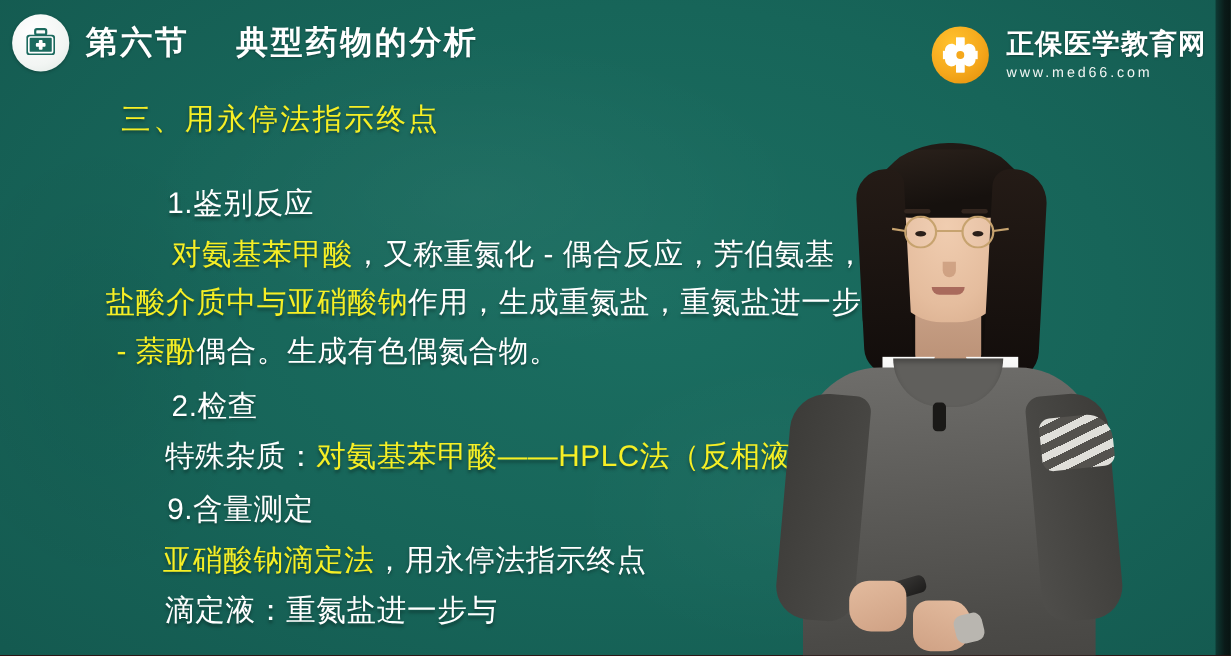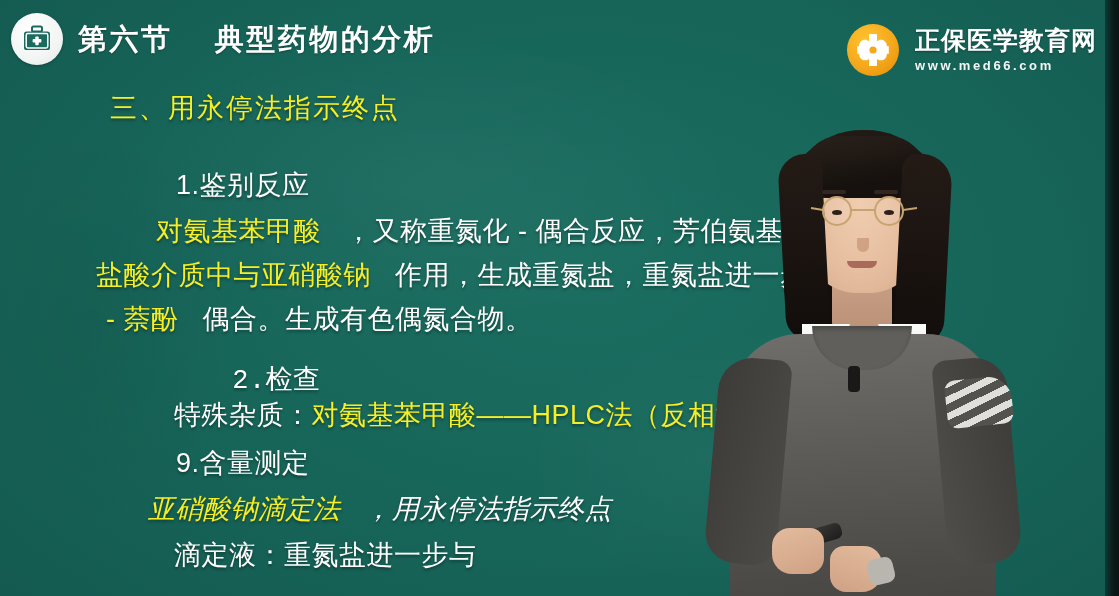--- a/index.html
+++ b/index.html
@@ -113,7 +113,7 @@
   .brand-url {
     margin-top: 6px;
     font-size: 13px;
-    font-weight: bold;
+    font-weight: normal;
     color: #f2f6f4;
     letter-spacing: 2.6px;
     white-space: pre;

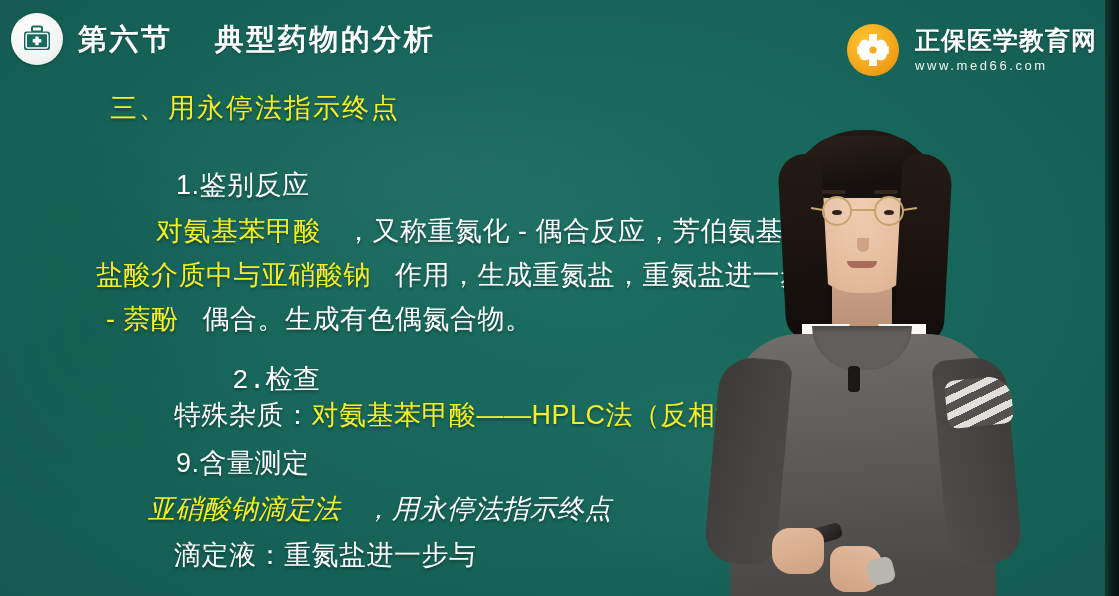--- a/index.html
+++ b/index.html
@@ -135,7 +135,7 @@
     letter-spacing: 0.5px;
   }
   .line .hl { color: #f6ef25; }
-  .line .wh { color: #ffffff; margin-left: 24px; }
+  .line .wh { color: #ffffff; }
 
   .l-head  { left: 110px;  top: 12px;  color: #f6ef25; font-size: 27px; letter-spacing: 2px; }
   .l-1     { left: 104px;  top: 58px;  }

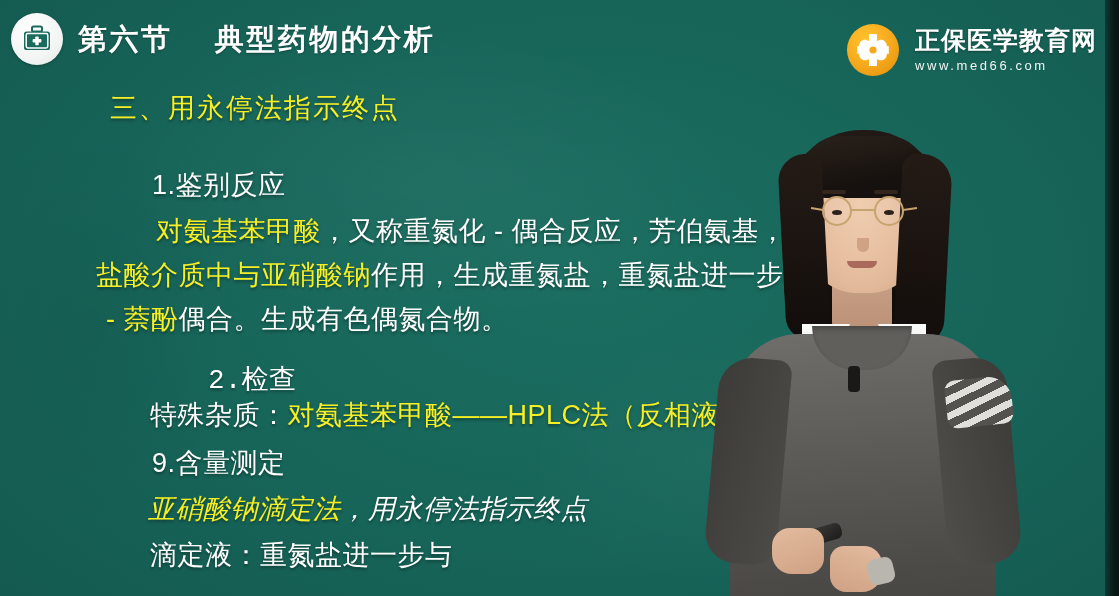--- a/index.html
+++ b/index.html
@@ -142,7 +142,7 @@
   .l-2     { left: 108px;  top: 104px; }
   .l-3     { left: 48px;   top: 148px; }
   .l-4     { left: 58px;   top: 192px; }
-  .l-5     { left: 108px;  top: 253px; font-family: Liberation Mono, monospace; }
+  .l-5     { left: 108px;  top: 242px; }
   .l-6     { left: 102px;  top: 288px; }
   .l-7     { left: 104px;  top: 336px; }
   .l-8     { left: 100px;  top: 382px; font-style: italic; }

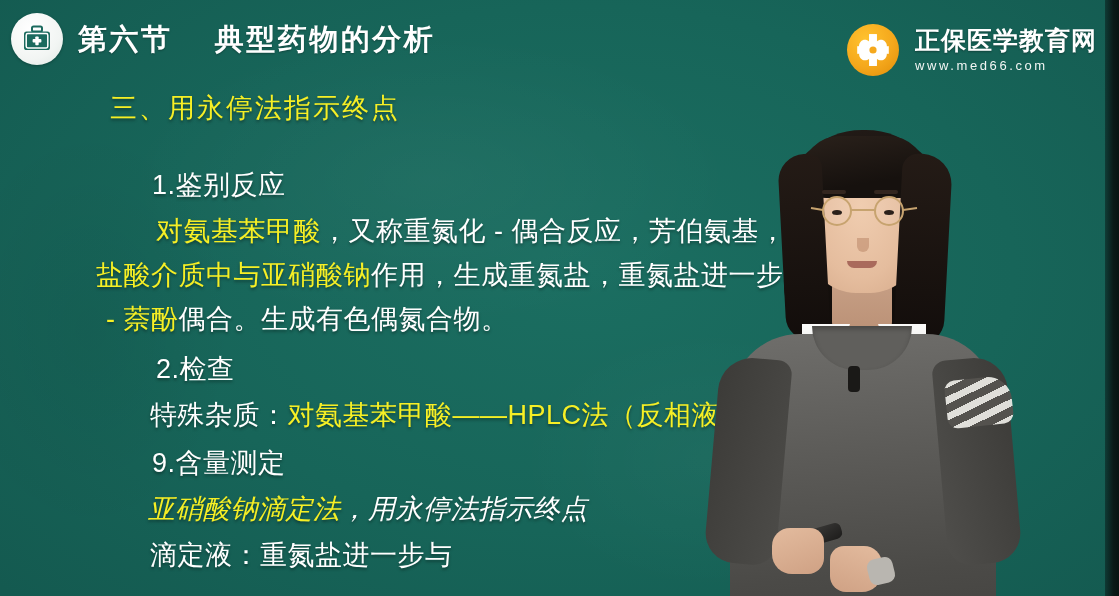--- a/index.html
+++ b/index.html
@@ -145,7 +145,7 @@
   .l-5     { left: 108px;  top: 242px; }
   .l-6     { left: 102px;  top: 288px; }
   .l-7     { left: 104px;  top: 336px; }
-  .l-8     { left: 100px;  top: 382px; font-style: italic; }
+  .l-8     { left: 100px;  top: 382px; }
   .l-9     { left: 102px;  top: 428px; }
 
   

